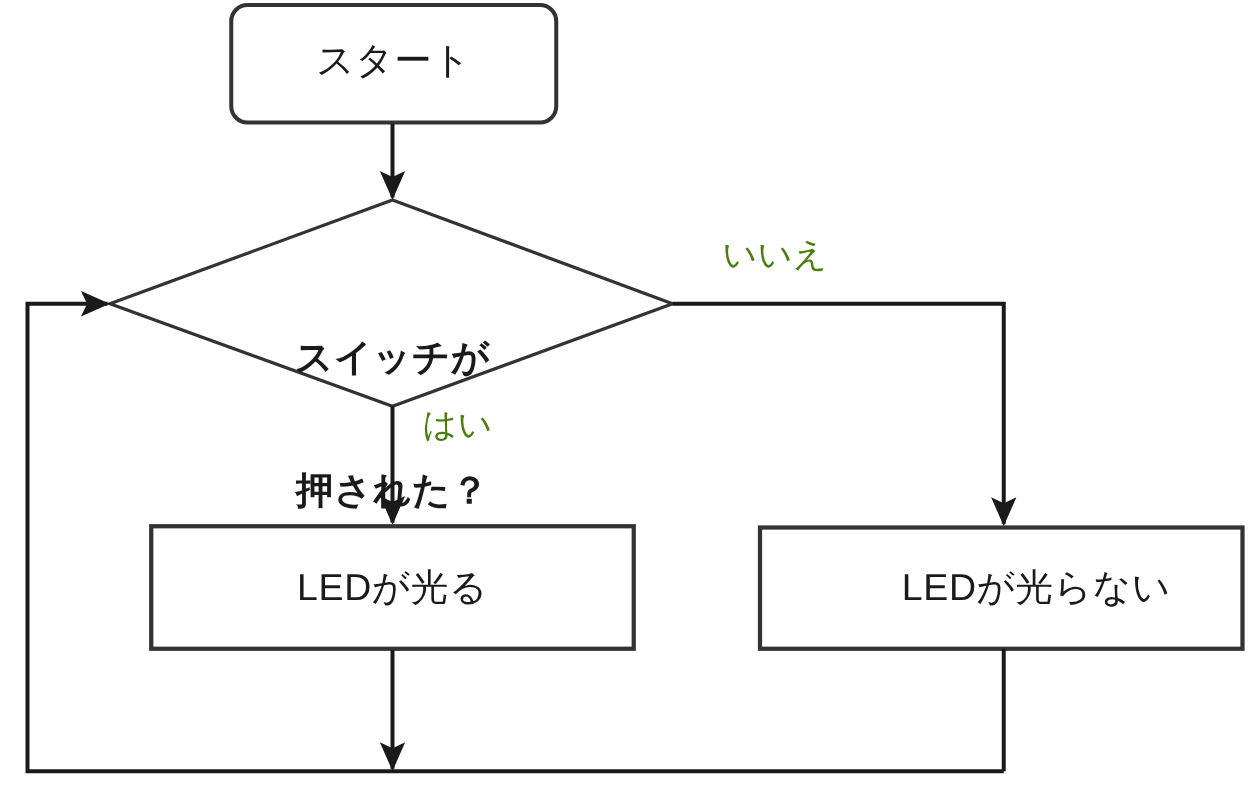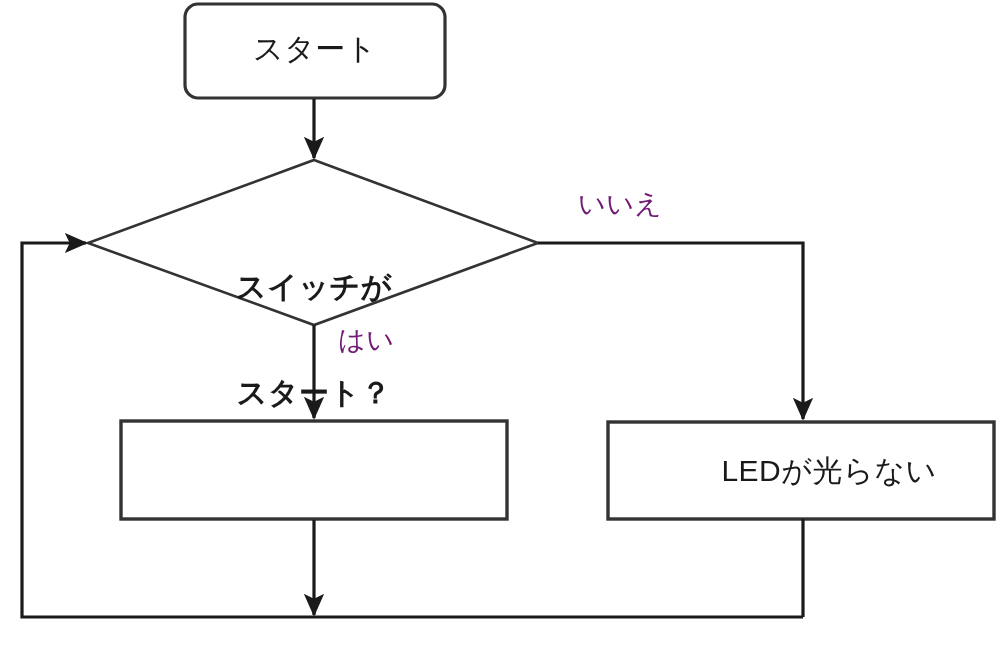--- a/index.html
+++ b/index.html
@@ -36,7 +36,7 @@
   }
   .edge-label {
     position: absolute;
-    color: #701a75;
+    color: #4d7c0f;
     font-size: 27px;
     line-height: 1.1;
     white-space: pre;

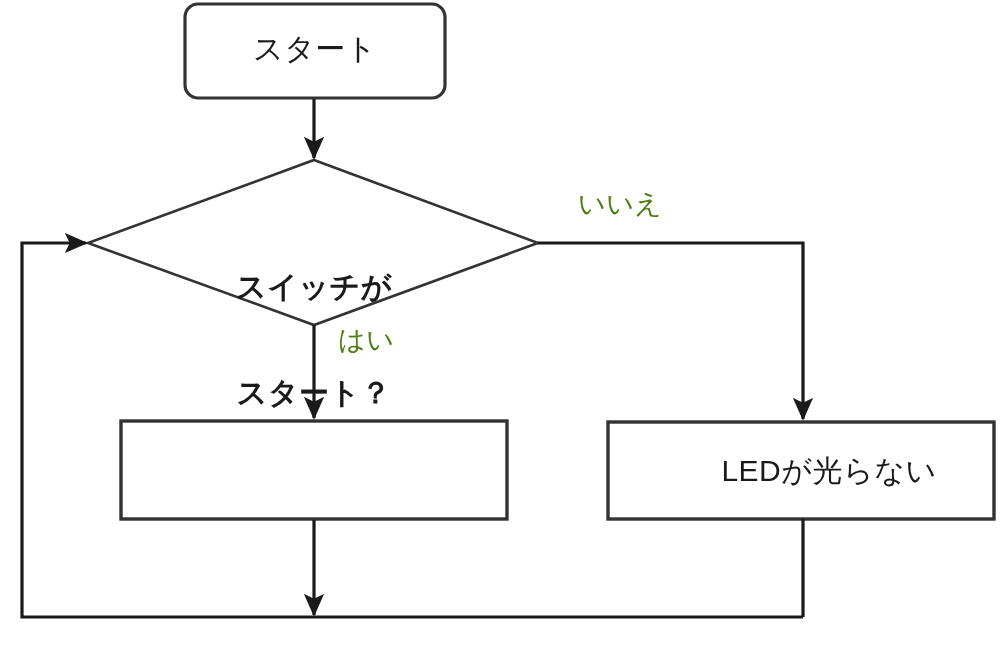--- a/index.html
+++ b/index.html
@@ -86,7 +86,7 @@
 
   <div class="node-label lbl-decision">
     <div>スイッチが</div>
-    <div>スタート？</div>
+    <div>押された？</div>
   </div>
 
 

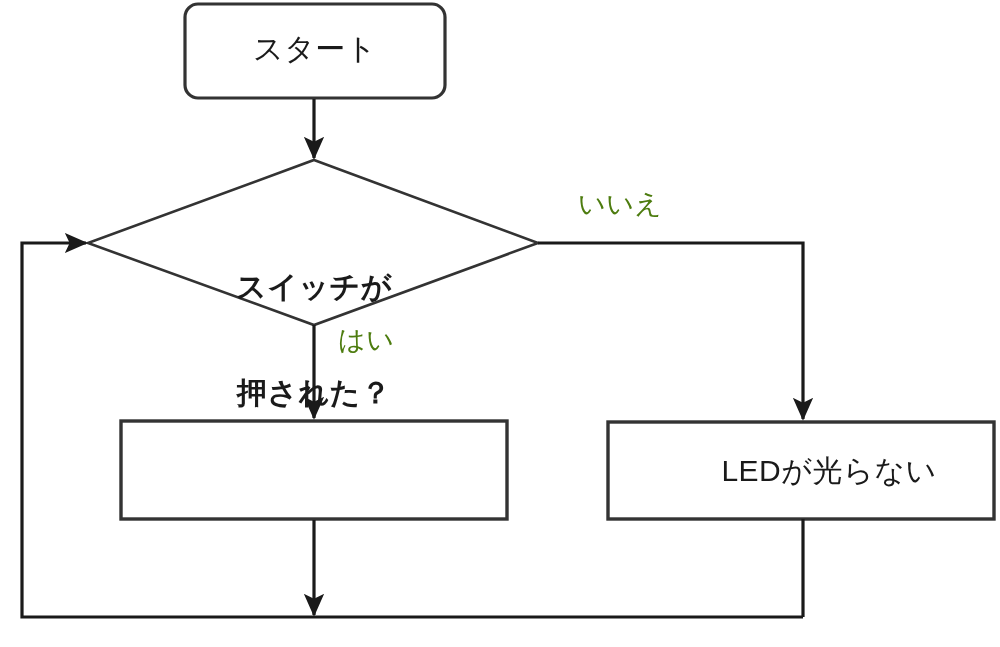--- a/index.html
+++ b/index.html
@@ -89,6 +89,7 @@
     <div>押された？</div>
   </div>
 
+  <div class="node-label lbl-proc-yes">LEDが光る</div>
 
   <div class="node-label lbl-proc-no">LEDが光らない</div>
 

